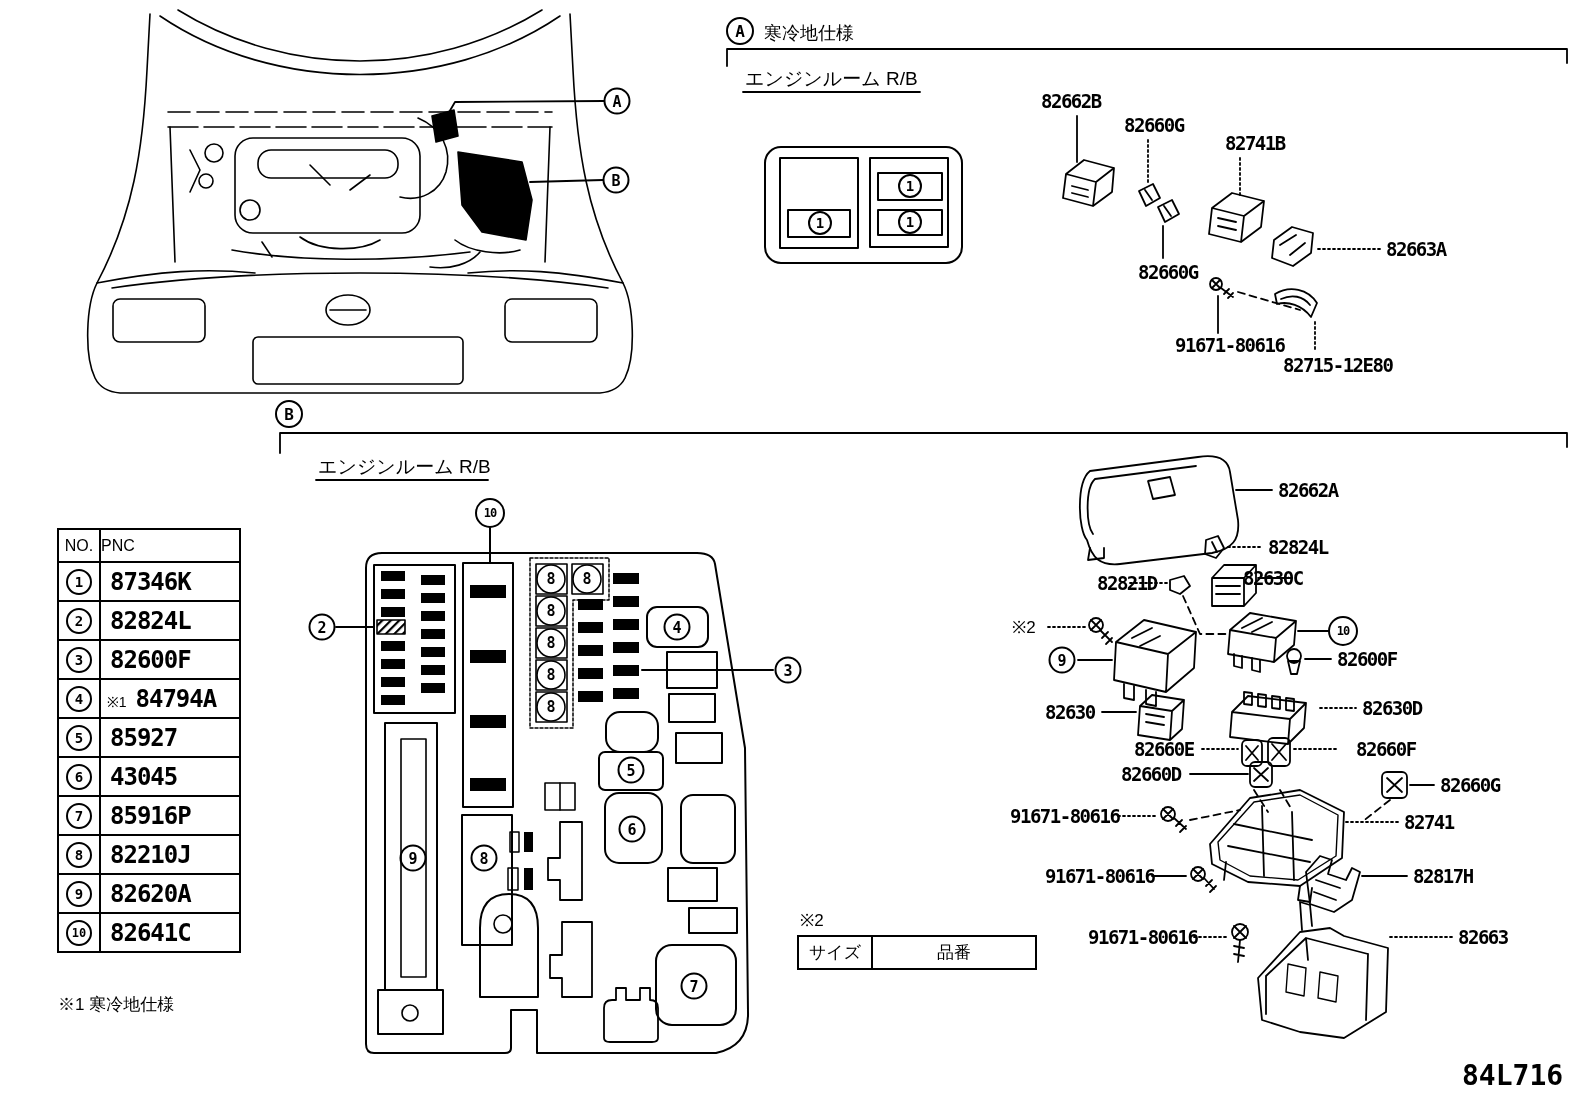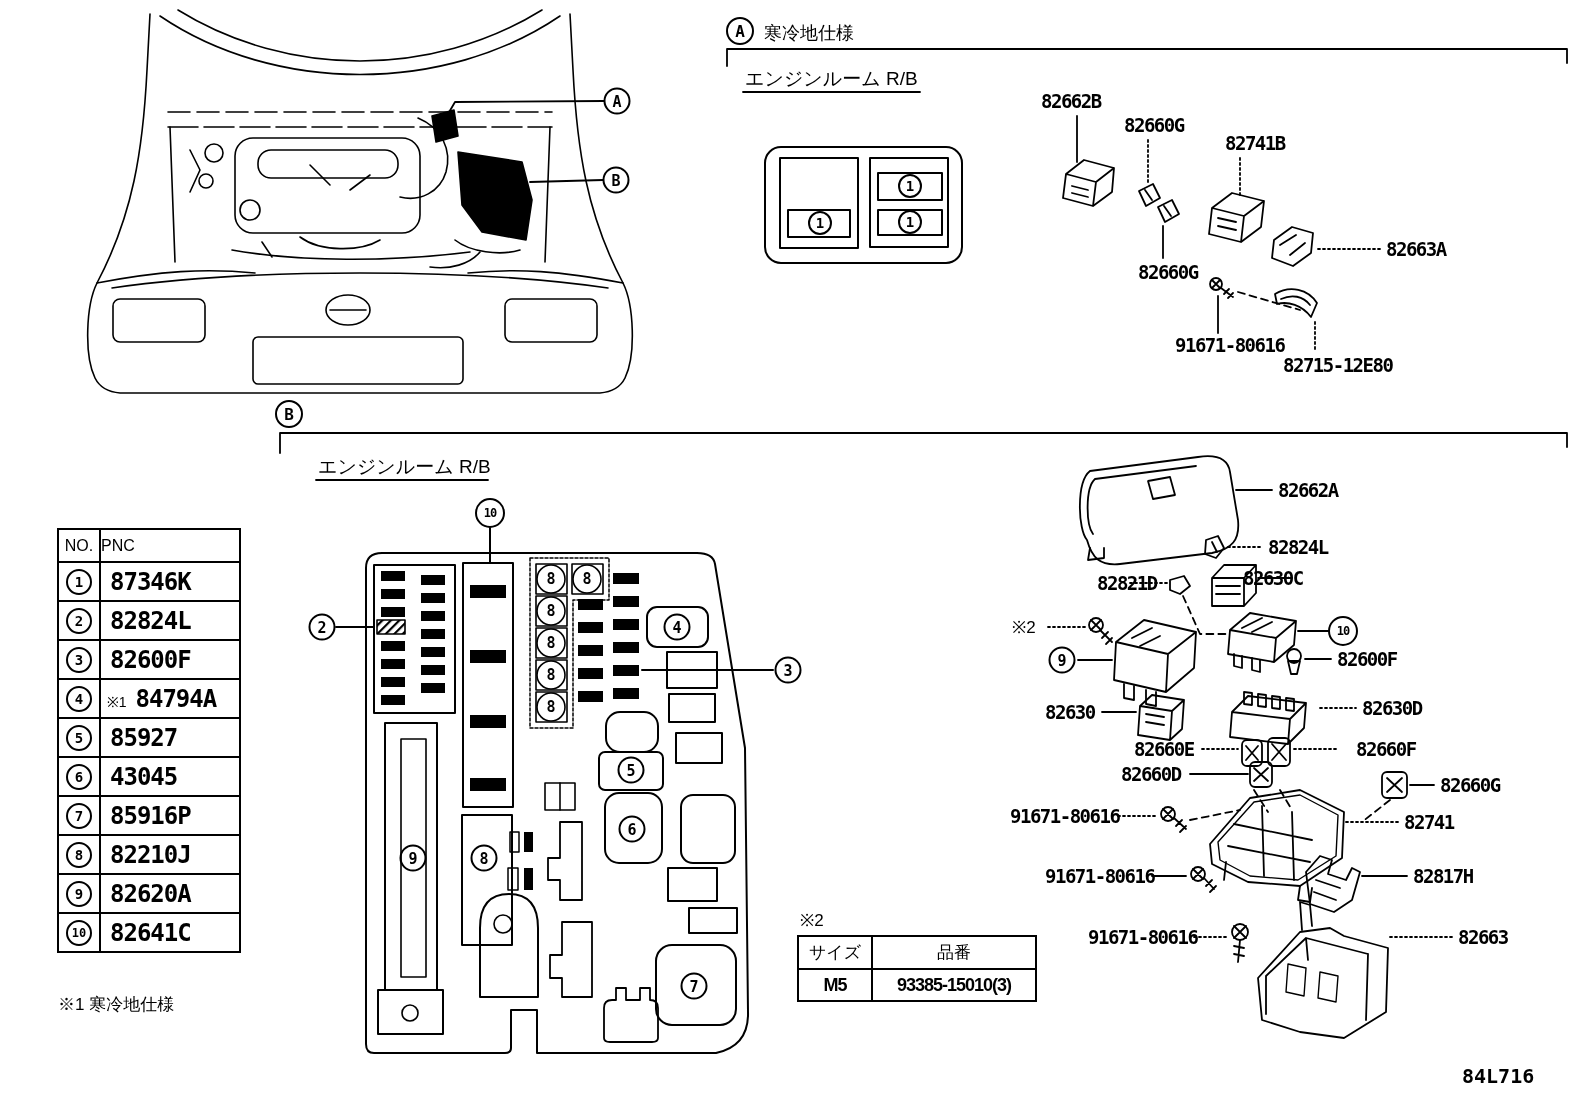--- a/index.html
+++ b/index.html
@@ -486,10 +486,6 @@
       </tr>
     </thead>
     <tbody>
-        <tr>
-          <td class="szc mono-b">M5</td>
-          <td class="pbc mono-b">93385-15010(3)</td>
-        </tr>
       </tbody>
   </table>
 

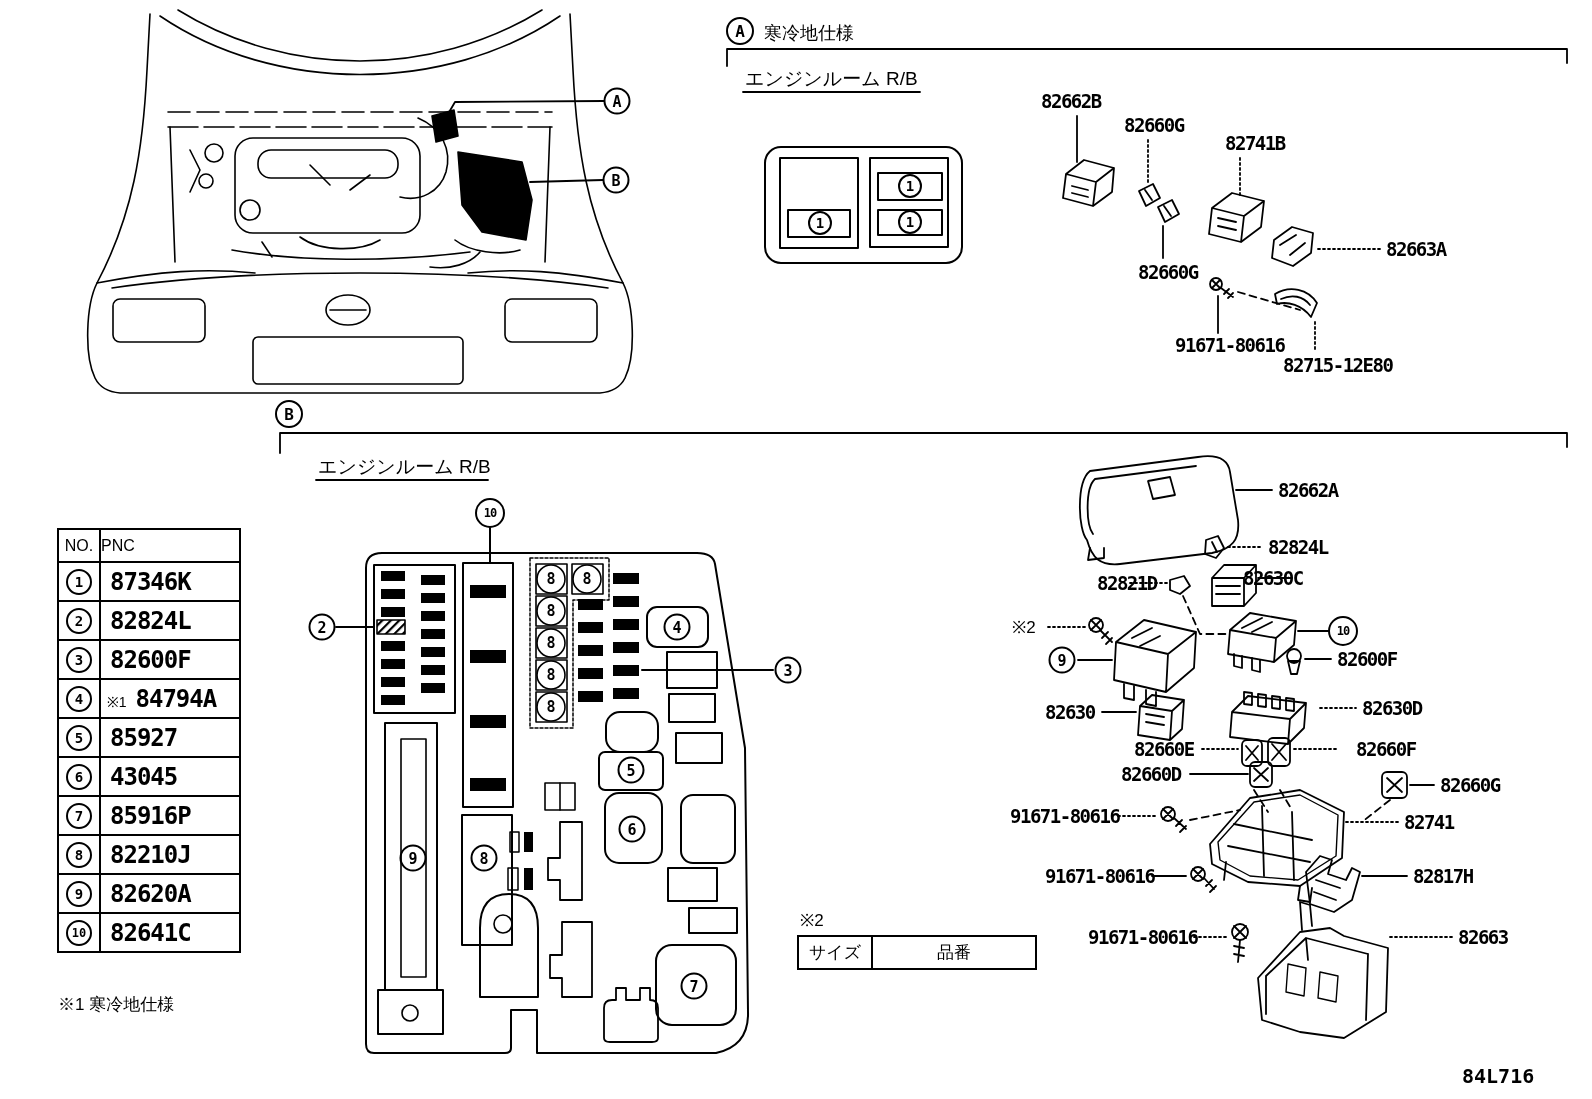--- a/index.html
+++ b/index.html
@@ -489,7 +489,7 @@
       </tbody>
   </table>
 
-  <div class="abs plabel vc" style="left:1462px;top:1076px;font-size:20px;letter-spacing:0;">84L716</div>
+  <div class="abs plabel vc" style="left:1462px;top:1076px;font-size:28px;letter-spacing:0;">84L716</div>
 </div>
 
 </body></html>

